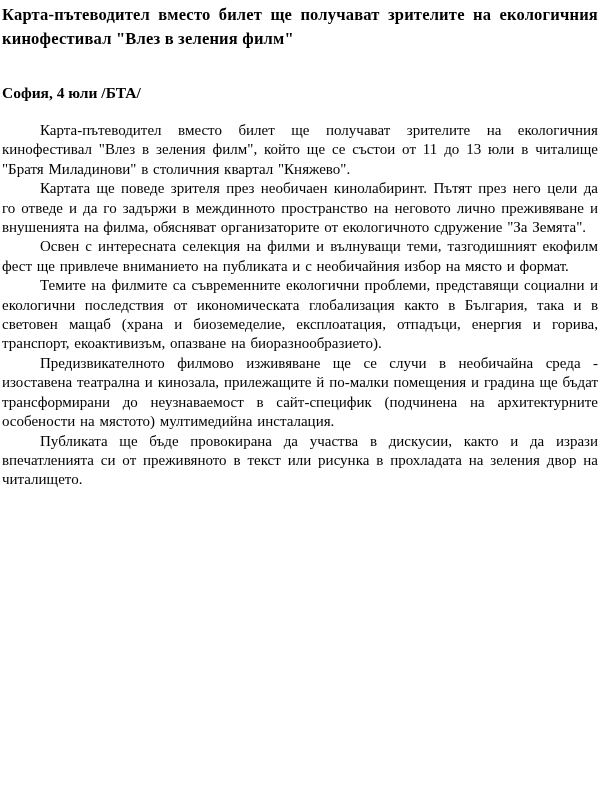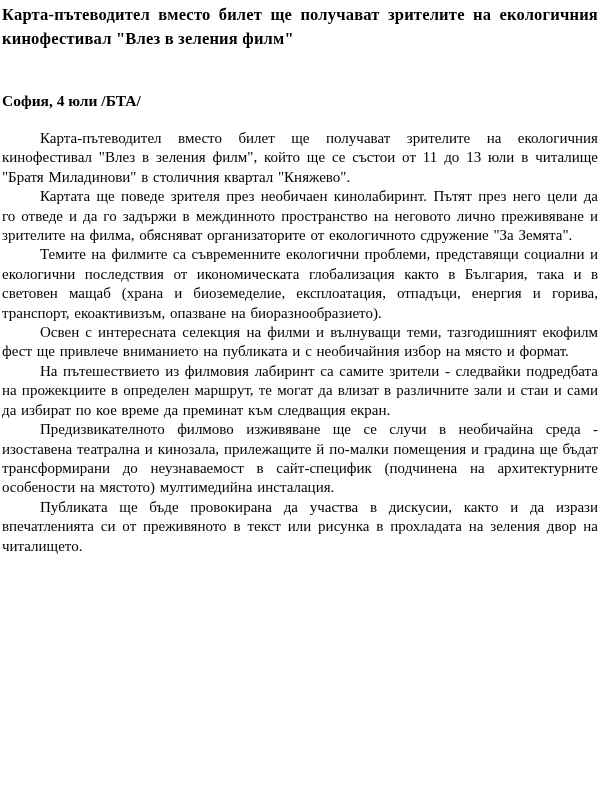--- a/index.html
+++ b/index.html
@@ -26,7 +26,7 @@
     letter-spacing: 0.2px;
   }
   .byline {
-    margin: 40px 0 0 0;
+    margin: 32px 0 0 0;
     font-size: 15.5px;
     line-height: 19px;
     font-weight: bold;

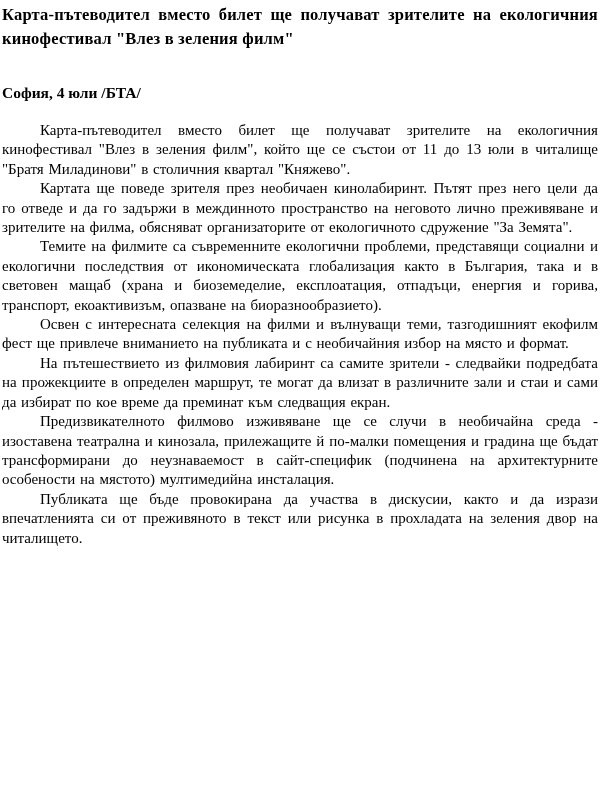--- a/index.html
+++ b/index.html
@@ -52,7 +52,7 @@
   <p class="byline">София, 4 юли /БТА/</p>
   <div class="body-text">
     <p>Карта-пътеводител вместо билет ще получават зрителите на екологичния кинофестивал "Влез в зеления филм", който ще се състои от 11 до 13 юли в читалище "Братя Миладинови" в столичния квартал "Княжево".</p>
-    <p>Картата ще поведе зрителя през необичаен кинолабиринт. Пътят през него цели да го отведе и да го задържи в междинното пространство на неговото лично преживяване и зрителите на филма, обясняват организаторите от екологичното сдружение "За Земята".</p>
+    <p>Картата ще поведе зрителя през необичаен кинолабиринт. Пътят през него цели да го отведе и да го задържи в междинното пространство на неговото лично преживяване и внушенията на филма, обясняват организаторите от екологичното сдружение "За Земята".</p>
     <p>Темите на филмите са съвременните екологични проблеми, представящи социални и екологични последствия от икономическата глобализация както в България, така и в световен мащаб (храна и биоземеделие, експлоатация, отпадъци, енергия и горива, транспорт, екоактивизъм, опазване на биоразнообразието).</p>
     <p>Освен с интересната селекция на филми и вълнуващи теми, тазгодишният екофилм фест ще привлече вниманието на публиката и с необичайния избор на място и формат.</p>
     <p>На пътешествието из филмовия лабиринт са самите зрители - следвайки подредбата на прожекциите в определен маршрут, те могат да влизат в различните зали и стаи и сами да избират по кое време да преминат към следващия екран.</p>

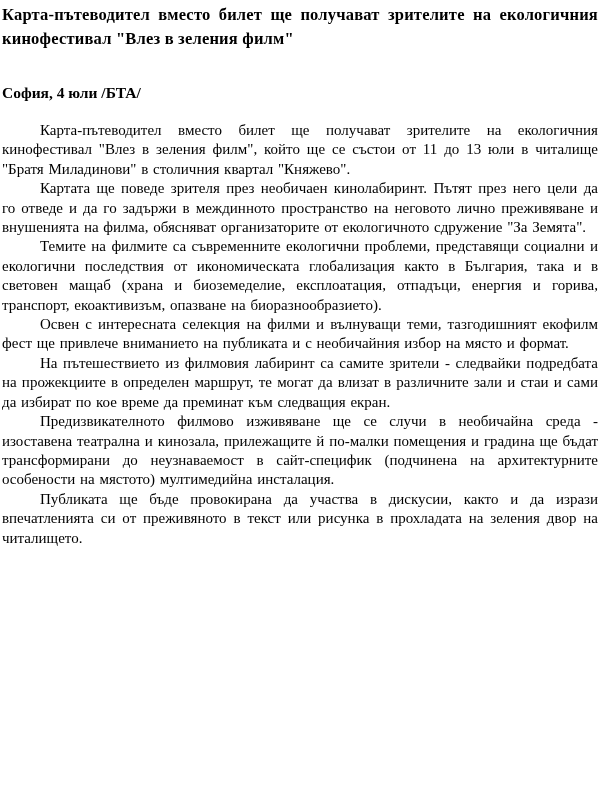--- a/index.html
+++ b/index.html
@@ -53,8 +53,8 @@
   <div class="body-text">
     <p>Карта-пътеводител вместо билет ще получават зрителите на екологичния кинофестивал "Влез в зеления филм", който ще се състои от 11 до 13 юли в читалище "Братя Миладинови" в столичния квартал "Княжево".</p>
     <p>Картата ще поведе зрителя през необичаен кинолабиринт. Пътят през него цели да го отведе и да го задържи в междинното пространство на неговото лично преживяване и внушенията на филма, обясняват организаторите от екологичното сдружение "За Земята".</p>
+    <p>Освен с интересната селекция на филми и вълнуващи теми, тазгодишният екофилм фест ще привлече вниманието на публиката и с необичайния избор на място и формат.</p>
     <p>Темите на филмите са съвременните екологични проблеми, представящи социални и екологични последствия от икономическата глобализация както в България, така и в световен мащаб (храна и биоземеделие, експлоатация, отпадъци, енергия и горива, транспорт, екоактивизъм, опазване на биоразнообразието).</p>
-    <p>Освен с интересната селекция на филми и вълнуващи теми, тазгодишният екофилм фест ще привлече вниманието на публиката и с необичайния избор на място и формат.</p>
     <p>На пътешествието из филмовия лабиринт са самите зрители - следвайки подредбата на прожекциите в определен маршрут, те могат да влизат в различните зали и стаи и сами да избират по кое време да преминат към следващия екран.</p>
     <p>Предизвикателното филмово изживяване ще се случи в необичайна среда - изоставена театрална и кинозала, прилежащите й по-малки помещения и градина ще бъдат трансформирани до неузнаваемост в сайт-специфик (подчинена на архитектурните особености на мястото) мултимедийна инсталация.</p>
     <p>Публиката ще бъде провокирана да участва в дискусии, както и да изрази впечатленията си от преживяното в текст или рисунка в прохладата на зеления двор на читалището.</p>

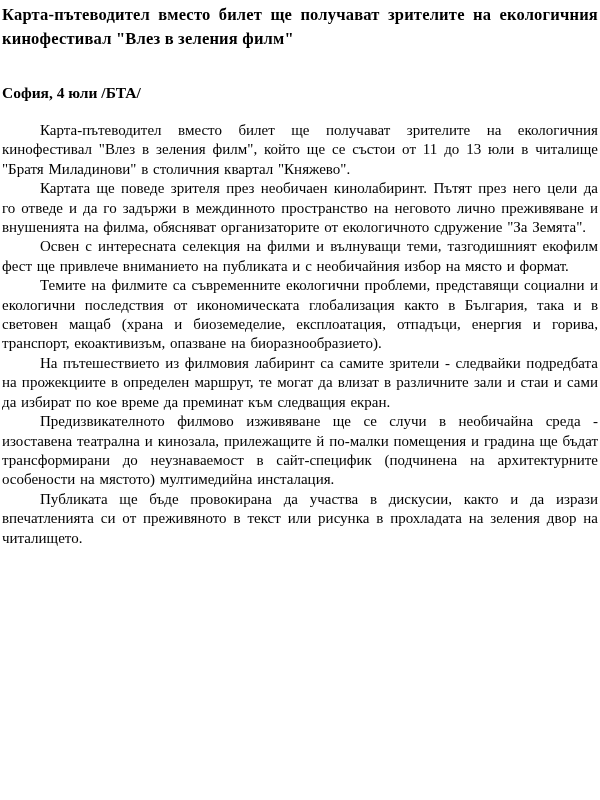--- a/index.html
+++ b/index.html
@@ -55,7 +55,6 @@
     <p>Картата ще поведе зрителя през необичаен кинолабиринт. Пътят през него цели да го отведе и да го задържи в междинното пространство на неговото лично преживяване и внушенията на филма, обясняват организаторите от екологичното сдружение "За Земята".</p>
     <p>Освен с интересната селекция на филми и вълнуващи теми, тазгодишният екофилм фест ще привлече вниманието на публиката и с необичайния избор на място и формат.</p>
     <p>Темите на филмите са съвременните екологични проблеми, представящи социални и екологични последствия от икономическата глобализация както в България, така и в световен мащаб (храна и биоземеделие, експлоатация, отпадъци, енергия и горива, транспорт, екоактивизъм, опазване на биоразнообразието).</p>
-    <p>На пътешествието из филмовия лабиринт са самите зрители - следвайки подредбата на прожекциите в определен маршрут, те могат да влизат в различните зали и стаи и сами да избират по кое време да преминат към следващия екран.</p>
     <p>Предизвикателното филмово изживяване ще се случи в необичайна среда - изоставена театрална и кинозала, прилежащите й по-малки помещения и градина ще бъдат трансформирани до неузнаваемост в сайт-специфик (подчинена на архитектурните особености на мястото) мултимедийна инсталация.</p>
     <p>Публиката ще бъде провокирана да участва в дискусии, както и да изрази впечатленията си от преживяното в текст или рисунка в прохладата на зеления двор на читалището.</p>
   </div>

